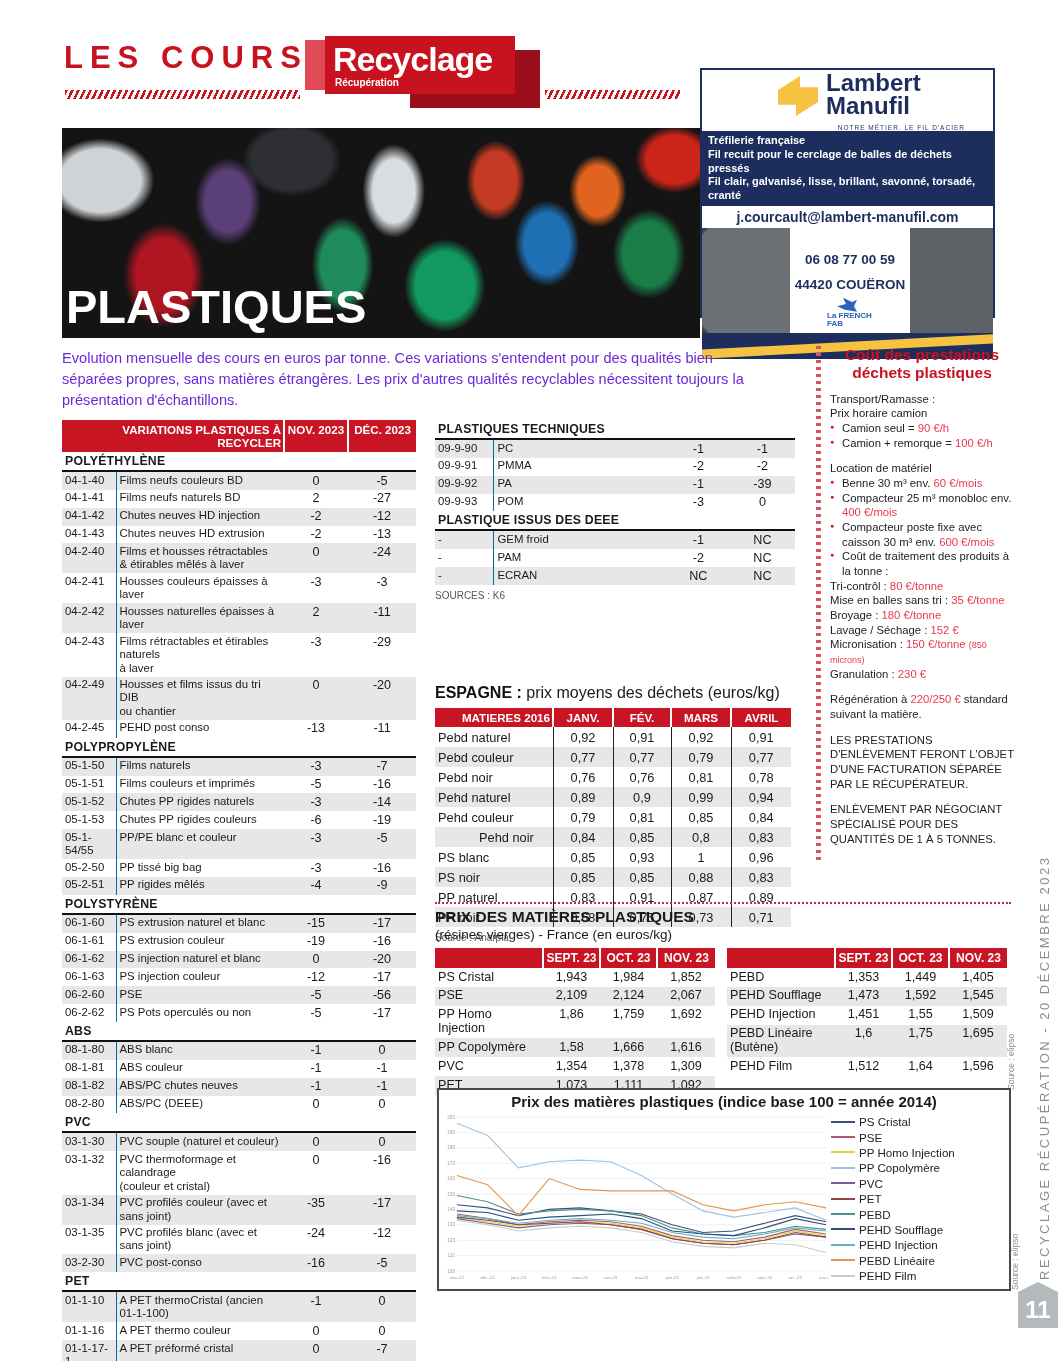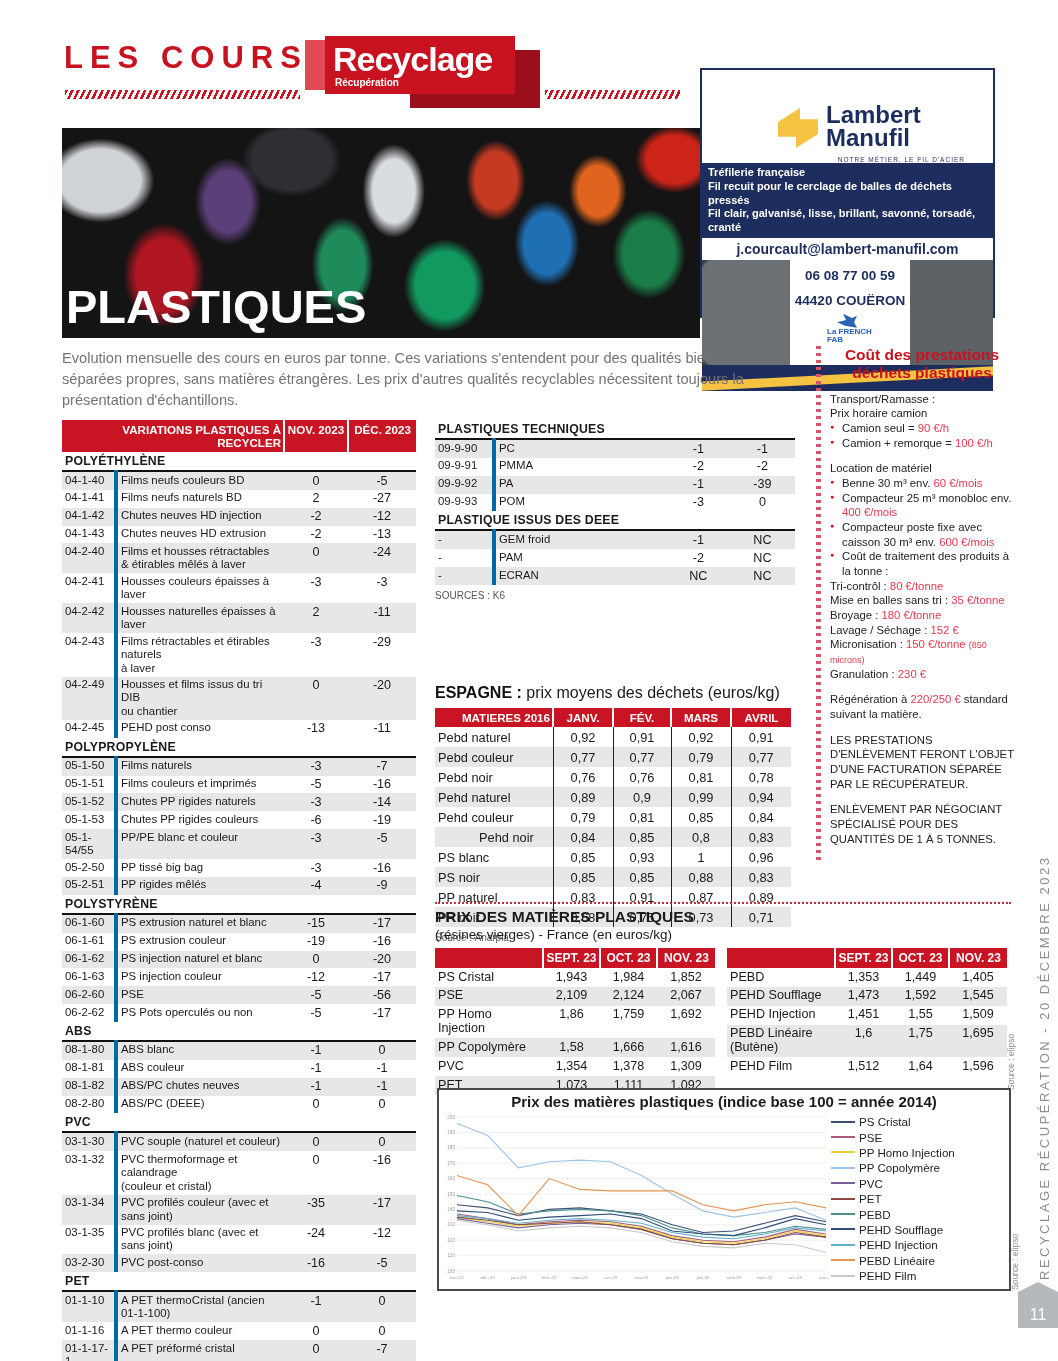--- a/index.html
+++ b/index.html
@@ -17,7 +17,7 @@
   .logo-sub{position:absolute;left:10px;top:41px;font-size:10px;font-weight:bold;color:#fff;}
   
   .ad{left:700px;top:68px;width:295px;height:250px;border:2px solid #1d2e5e;background:#fff;box-sizing:border-box;}
-  .ad-logo-row{position:relative;height:52px;margin-top:32px;}
+  .ad-logo-row{position:relative;height:52px;}
   .ad-mark{position:absolute;left:76px;top:6px;width:40px;height:40px;background:#f5c242;
            clip-path:polygon(0 35%,55% 0,55% 28%,100% 28%,100% 65%,45% 100%,45% 72%,0 72%);}
   .ad-name{position:absolute;left:124px;top:2px;font-size:24px;line-height:.95;font-weight:bold;color:#1d2e5e;}

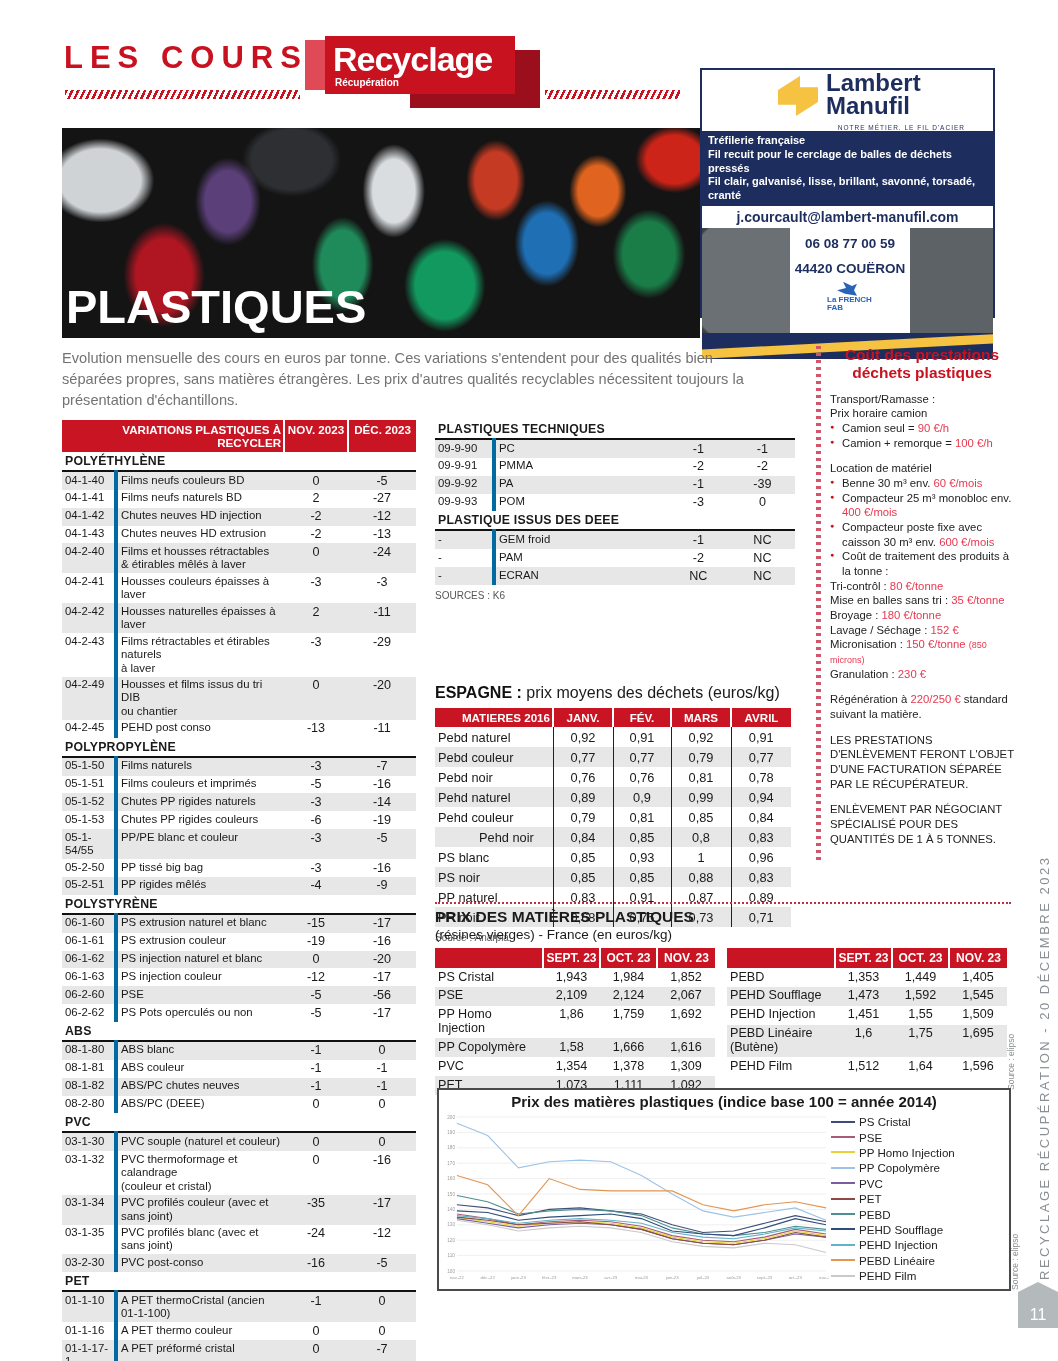--- a/index.html
+++ b/index.html
@@ -29,7 +29,7 @@
        radial-gradient(circle at 88% 45%,#5d6266 0 30%,#393d40 31% 45%,#6e7478 46% 62%,transparent 63%),
        radial-gradient(circle at 60% 80%,#4a4e52 0 20%,transparent 21%);}
   .ad-panel{position:absolute;left:88px;top:0;width:120px;height:105px;background:#fff;text-align:center;}
-  .ad-phone{font-weight:bold;color:#1d2e5e;font-size:13.5px;margin-top:8px;}
+  .ad-phone{font-weight:bold;color:#1d2e5e;font-size:13.5px;margin-top:24px;}
   .ad-city{font-weight:bold;color:#1d2e5e;font-size:13.5px;margin-top:10px;}
   .ff{margin:6px auto 0;width:46px;color:#2a63b8;font-size:8px;font-weight:bold;line-height:1;text-align:left;}
   .ff-bird{width:20px;height:14px;background:#2a63b8;clip-path:polygon(0 60%,45% 45%,30% 0,75% 30%,100% 15%,85% 60%,100% 100%,40% 85%);margin-left:10px;}

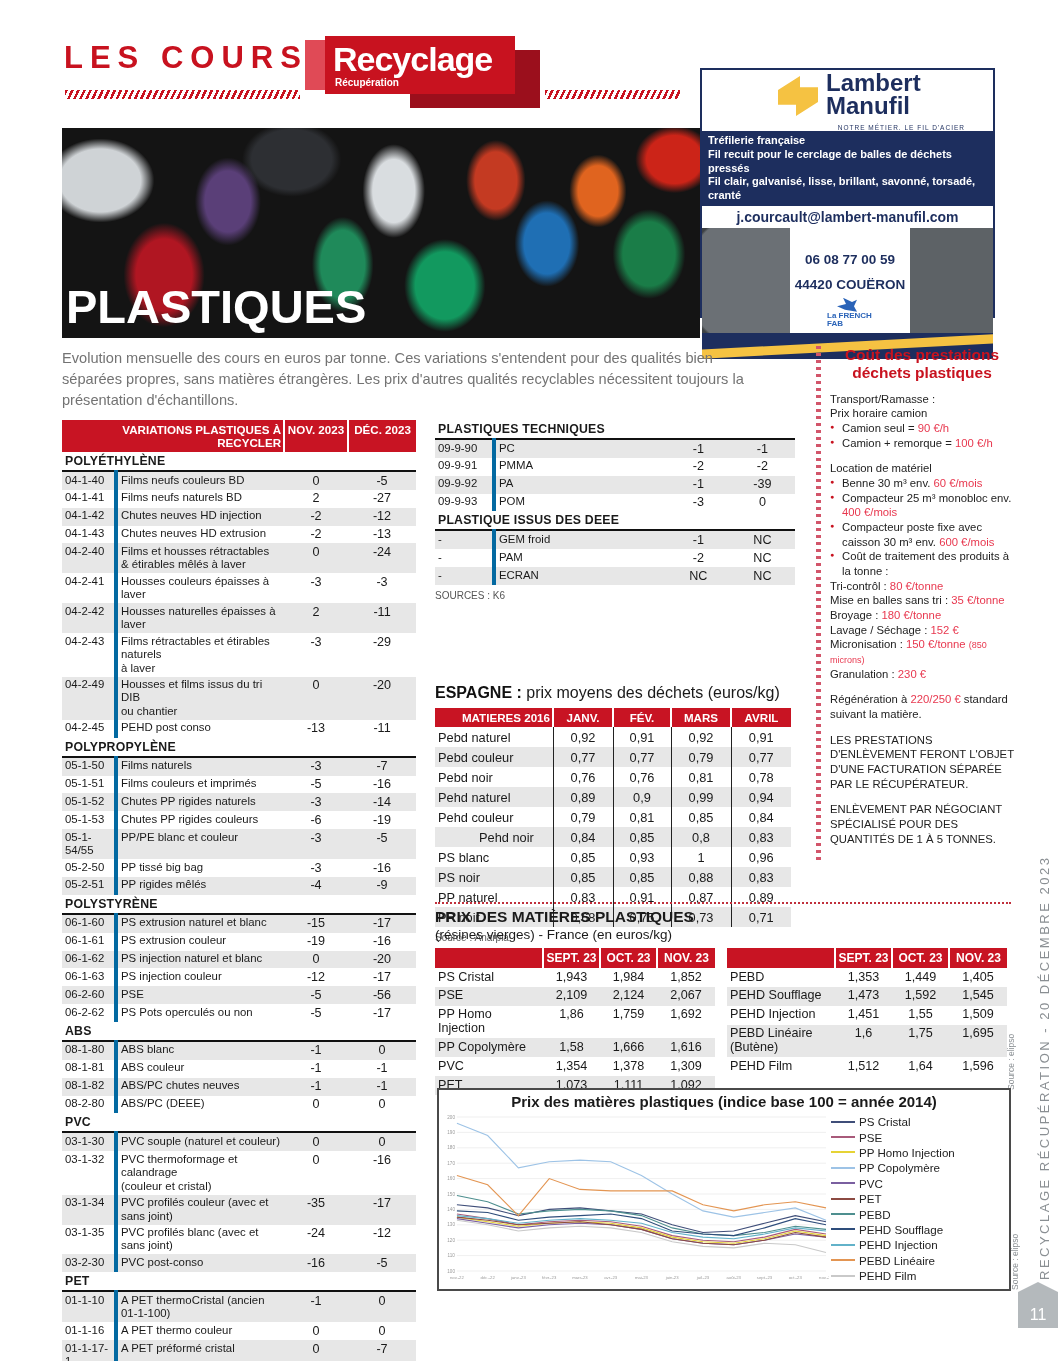--- a/index.html
+++ b/index.html
@@ -52,7 +52,7 @@
       radial-gradient(ellipse 70px 60px at 96% 15%,#cc2418 0 40%,transparent 56%);}
   .hero-title{position:absolute;left:4px;bottom:4px;color:#fff;font-size:47px;font-weight:800;letter-spacing:0px;}
   
-  .intro{left:62px;top:348px;width:700px;font-size:14.6px;line-height:1.45;color:#737373;}
+  .intro{left:62px;top:348px;width:700px;font-size:14.6px;line-height:1.45;color:#6d28d9;}
   
   table{border-collapse:collapse;}
   td,th{padding:1.5px 3px;vertical-align:top;}

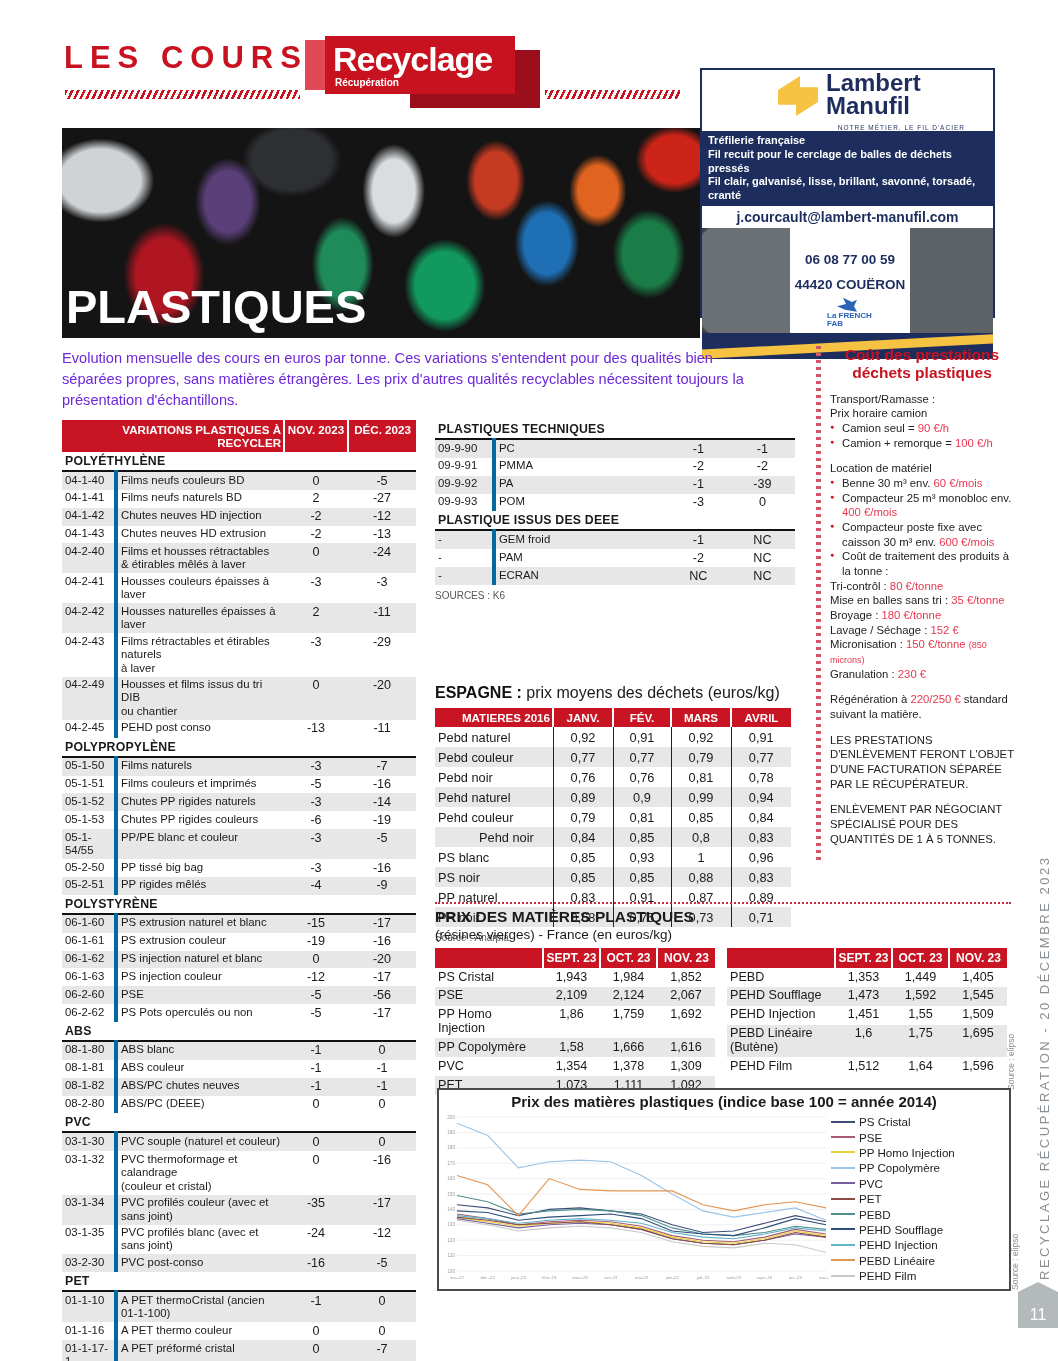--- a/index.html
+++ b/index.html
@@ -64,7 +64,7 @@
   .vtab{font-size:11.4px;width:100%;table-layout:fixed;}
   .vtab td{line-height:1.18;}
   .vtab .sec td{font-weight:bold;font-size:12.3px;border-bottom:2px solid #111;padding-top:2px;letter-spacing:.2px;}
-  .vtab td.lbl{border-left:4px solid #0369a1;white-space:pre-line;}
+  .vtab td.lbl{border-left:1px solid #0369a1;white-space:pre-line;}
   .variations{left:62px;top:420px;width:354px;}
   .technical{left:435px;top:420px;width:360px;}
   .src{font-size:10px;color:#555;margin-top:5px;}

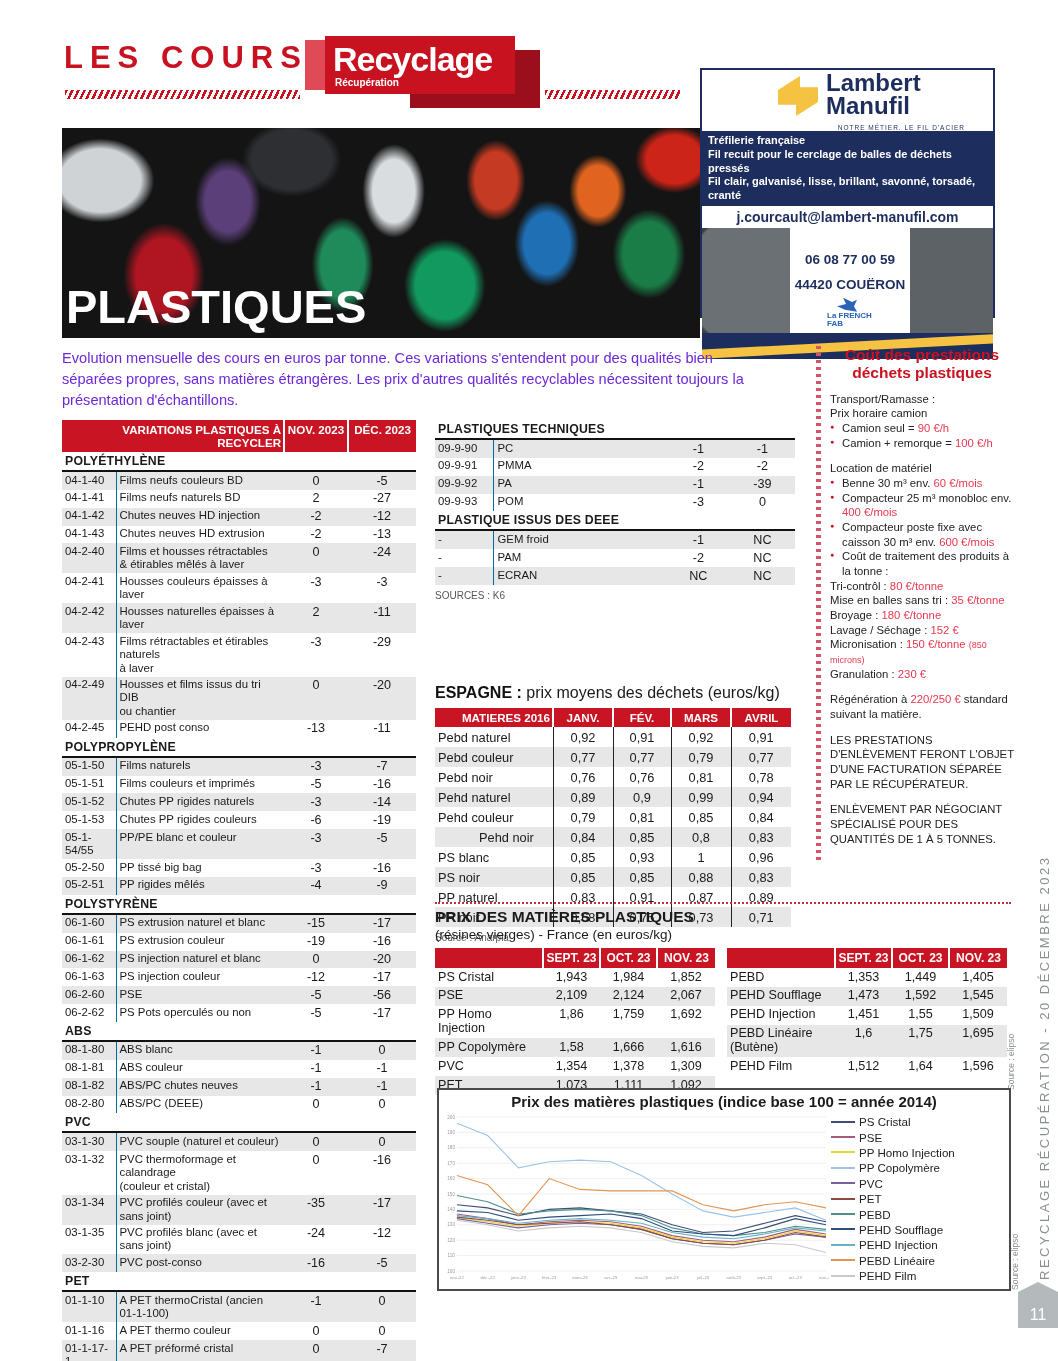--- a/index.html
+++ b/index.html
@@ -108,7 +108,7 @@
   
   .mag-vert{right:6px;top:790px;height:490px;color:#8a8f93;font-size:13px;letter-spacing:2.5px;
             writing-mode:vertical-rl;transform:rotate(180deg);}
-  .pagebadge{right:0;top:1282px;width:40px;height:46px;background:#b4b9bc;color:#fff;font-size:16px;font-weight:normal;
+  .pagebadge{right:0;top:1282px;width:40px;height:46px;background:#b4b9bc;color:#fff;font-size:24px;font-weight:bold;
              display:flex;align-items:flex-end;justify-content:center;padding-bottom:4px;box-sizing:border-box;
              clip-path:polygon(0 22%,50% 0,100% 22%,100% 100%,0 100%);}
 </style>

